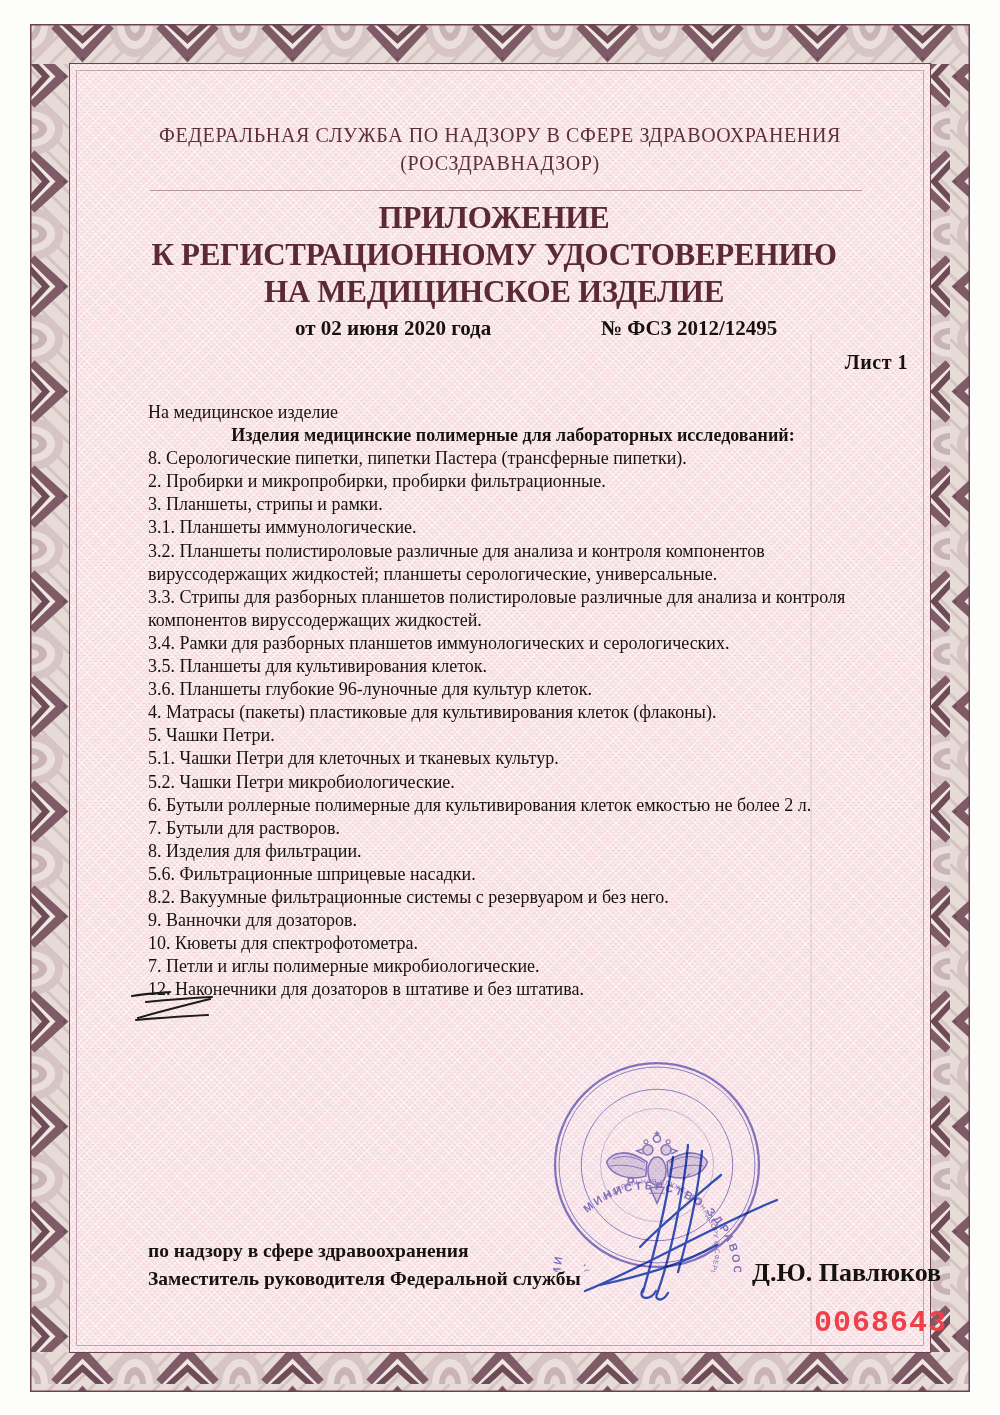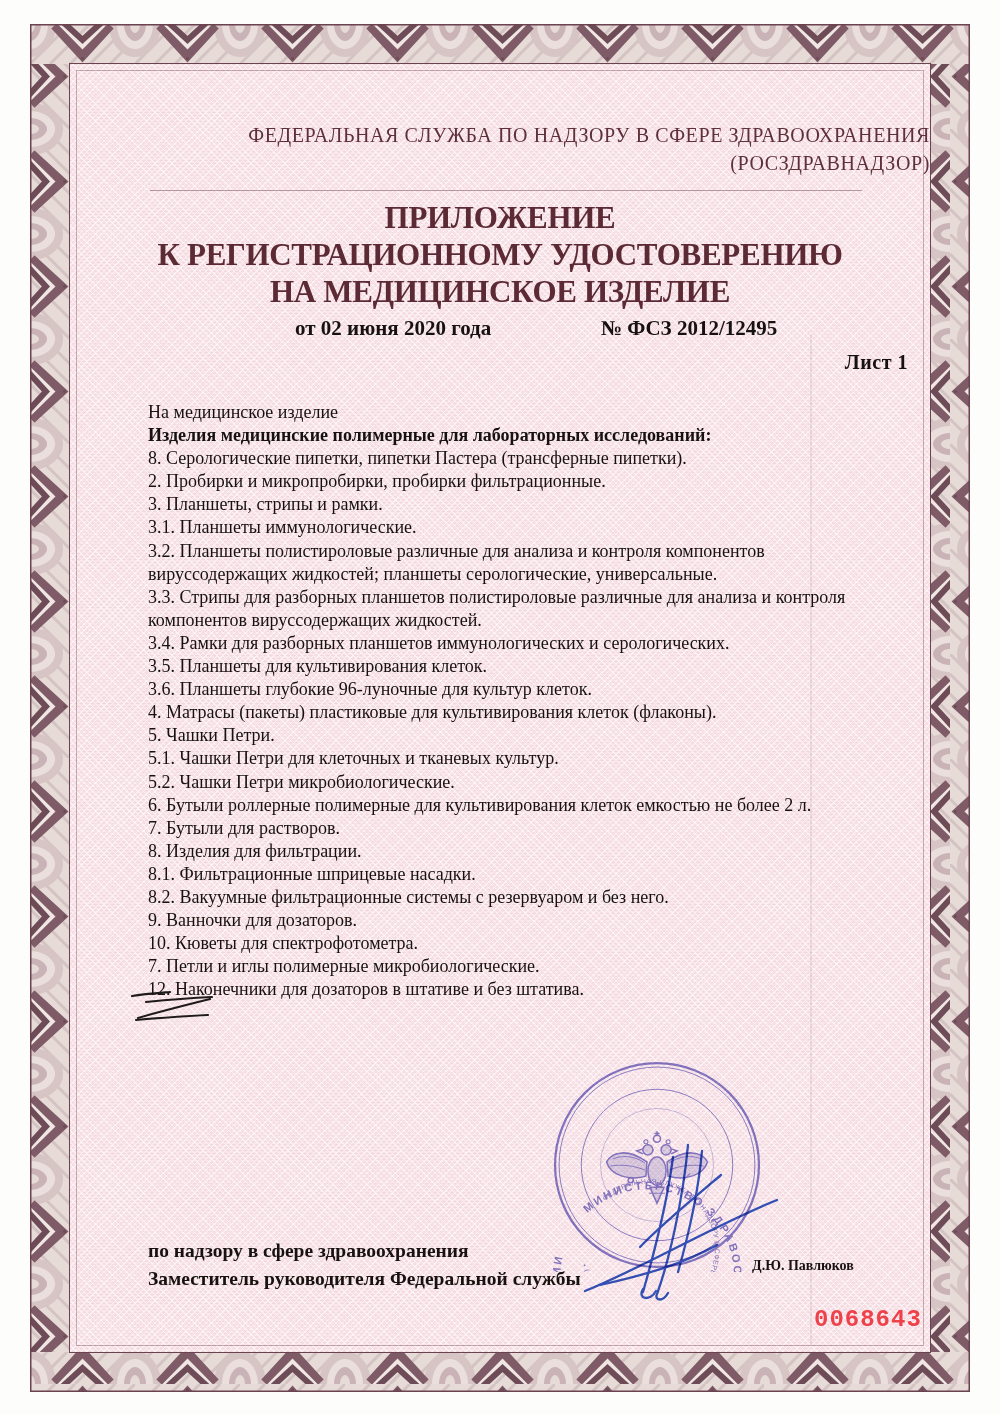--- a/index.html
+++ b/index.html
@@ -26,7 +26,7 @@
     background:rgba(101,62,74,.09);
   }
   .agency{
-    position:absolute;left:70px;top:121px;width:860px;text-align:right;
+    position:absolute;left:70px;top:121px;width:860px;text-align:center;
     color:#5e3039;font-size:20px;line-height:28px;letter-spacing:.6px;
   }
   .divider{

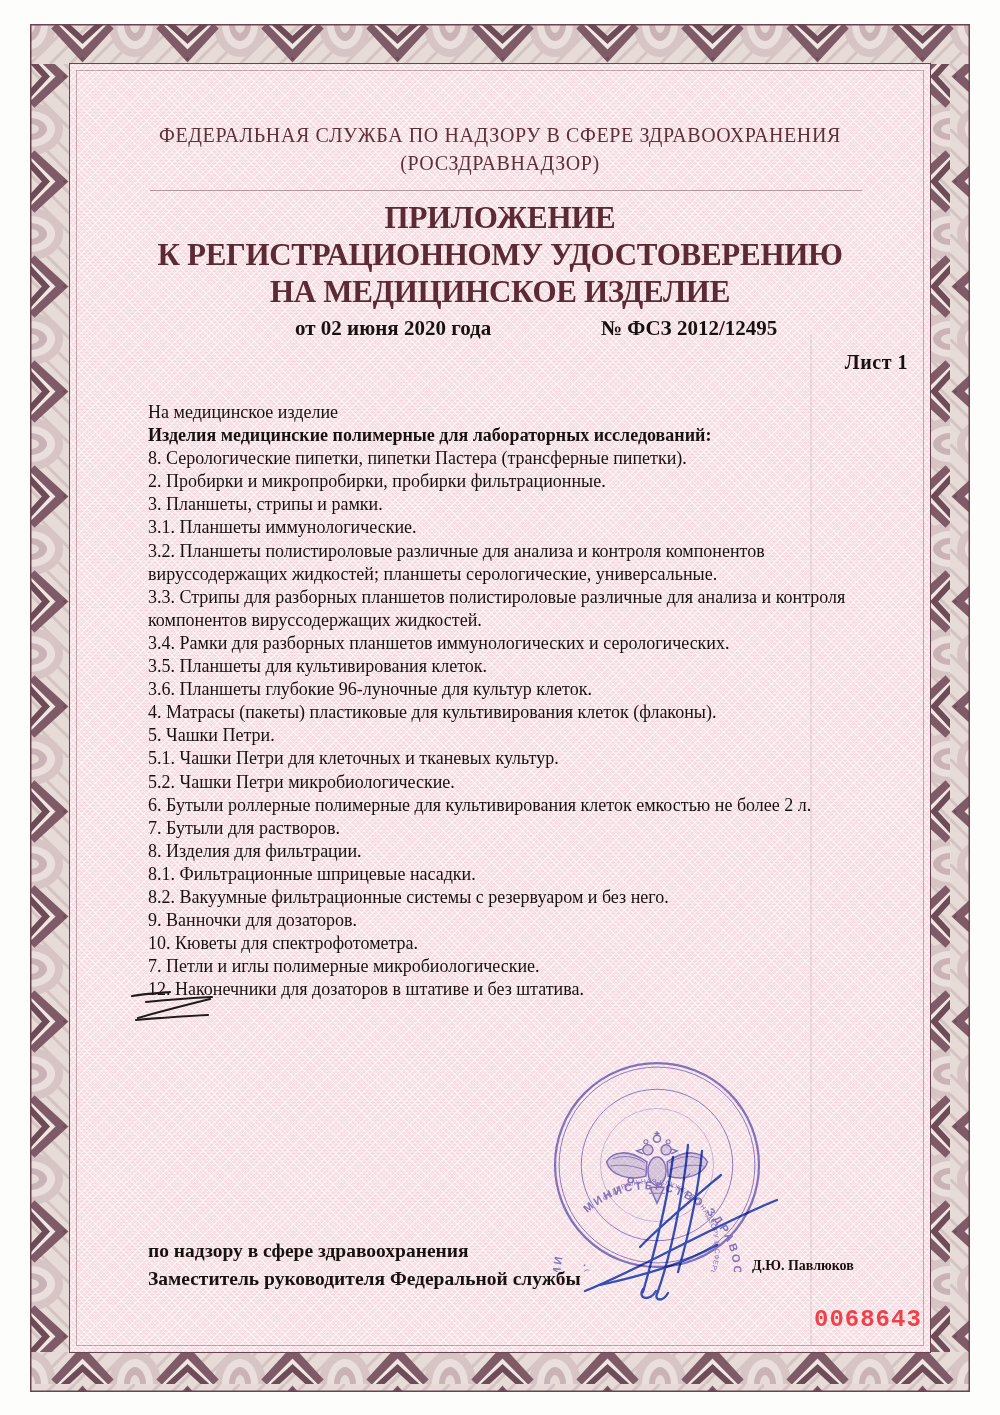--- a/index.html
+++ b/index.html
@@ -34,7 +34,7 @@
     background:rgba(94,48,57,.42);
   }
   .doc-title{
-    position:absolute;left:70px;top:199px;width:860px;text-align:center;
+    position:absolute;left:64px;top:199px;width:860px;text-align:center;
     color:#5c2a34;font-weight:bold;font-size:31px;line-height:37px;letter-spacing:-.3px;
   }
   .dateline{position:absolute;left:0;top:316px;width:1000px;height:30px;

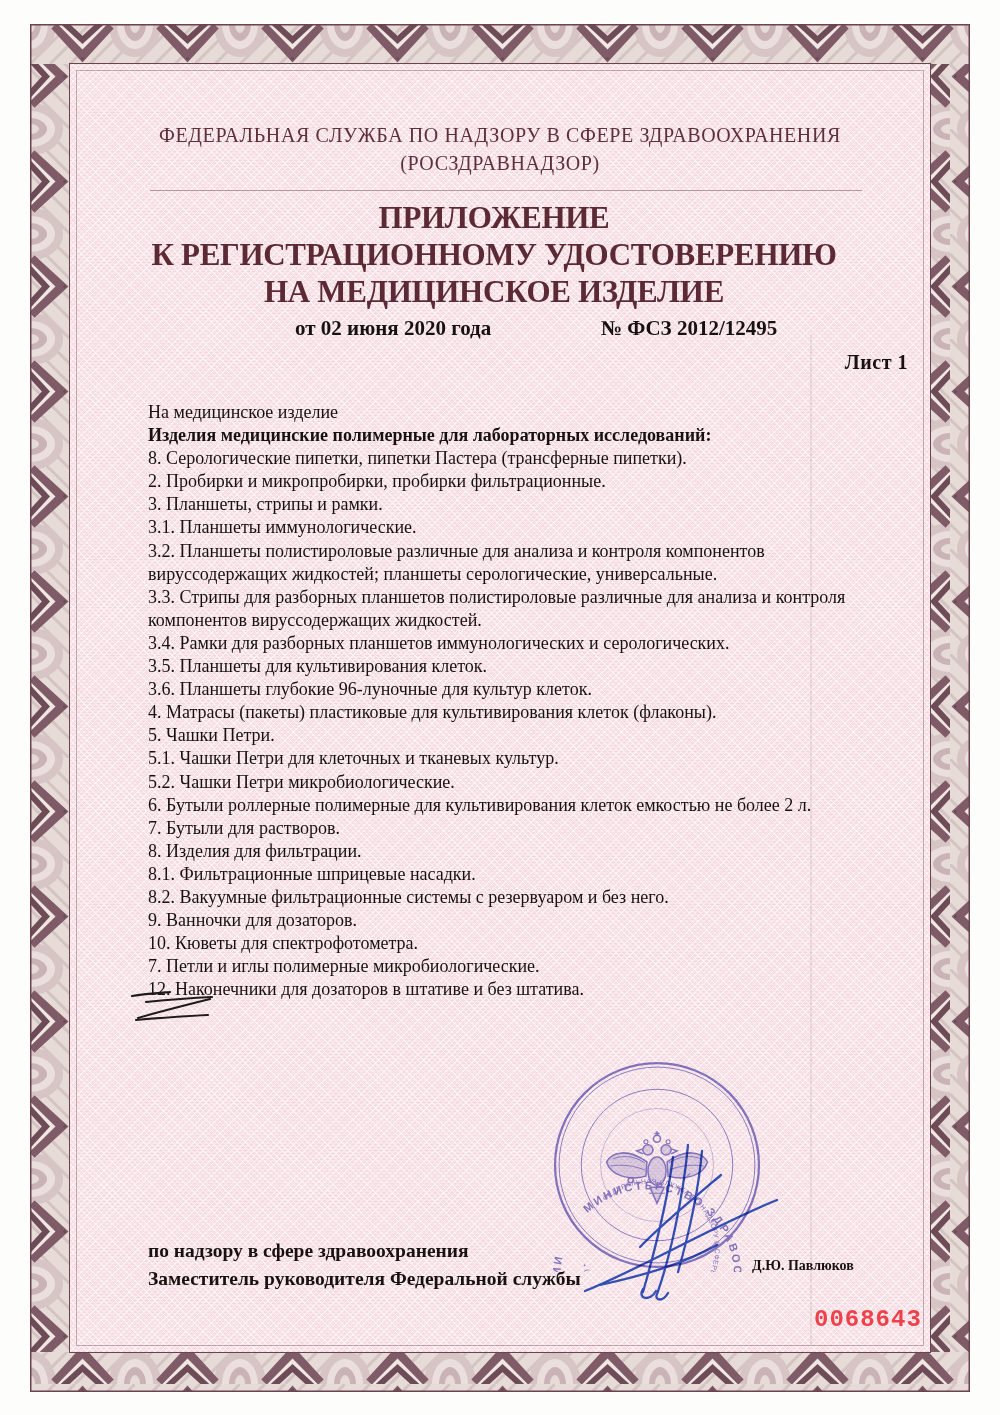--- a/index.html
+++ b/index.html
@@ -49,7 +49,7 @@
     position:absolute;left:148px;top:401px;width:730px;
     color:#17120f;font-size:18px;line-height:23.1px;
   }
-  .body-block .heading{font-weight:bold;}
+  .body-block .heading{font-weight:bold;text-align:center;}
   .stamp{position:absolute;left:550px;top:1058px;mix-blend-mode:multiply;opacity:.85;}
   .signature{position:absolute;left:545px;top:1085px;mix-blend-mode:multiply;}
   .paraph{position:absolute;left:128px;top:986px;}

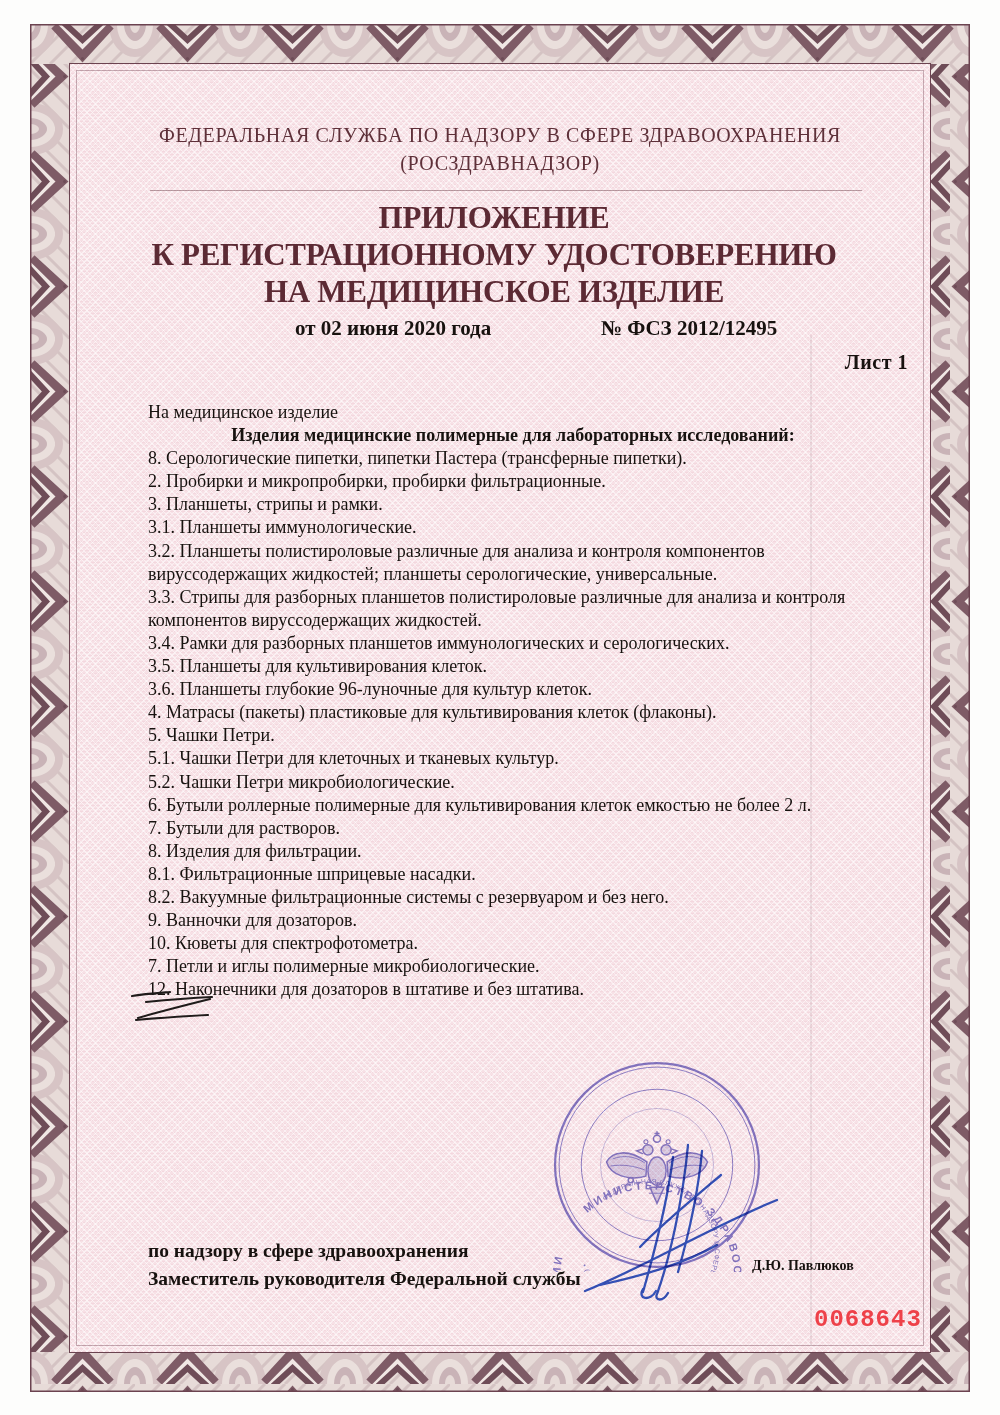--- a/index.html
+++ b/index.html
@@ -160,7 +160,7 @@
       <div>6. Бутыли роллерные полимерные для культивирования клеток емкостью не более 2 л.</div>
       <div>7. Бутыли для растворов.</div>
       <div>8. Изделия для фильтрации.</div>
-      <div>8.1. Фильтрационные шприцевые насадки.</div>
+      <div>5.6. Фильтрационные шприцевые насадки.</div>
       <div>8.2. Вакуумные фильтрационные системы с резервуаром и без него.</div>
       <div>9. Ванночки для дозаторов.</div>
       <div>10. Кюветы для спектрофотометра.</div>

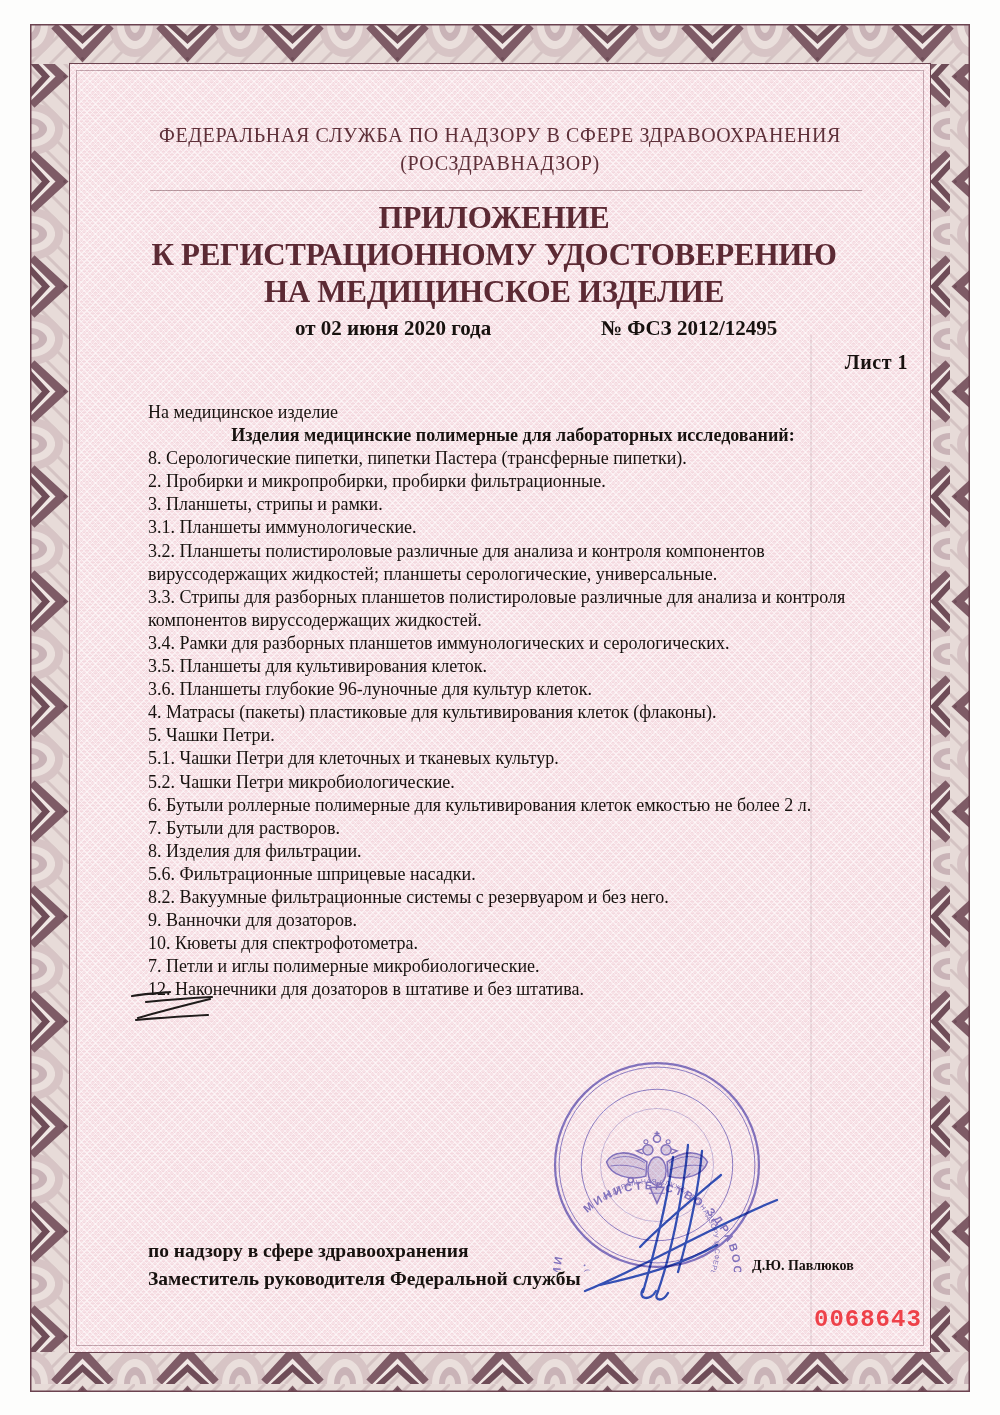--- a/index.html
+++ b/index.html
@@ -59,7 +59,7 @@
   }
   .name{
     position:absolute;left:752px;top:1258px;
-    color:#17120f;font-weight:bold;font-size:14px;
+    color:#17120f;font-weight:bold;font-size:26px;
   }
   .serial{
     position:absolute;left:814px;top:1306px;

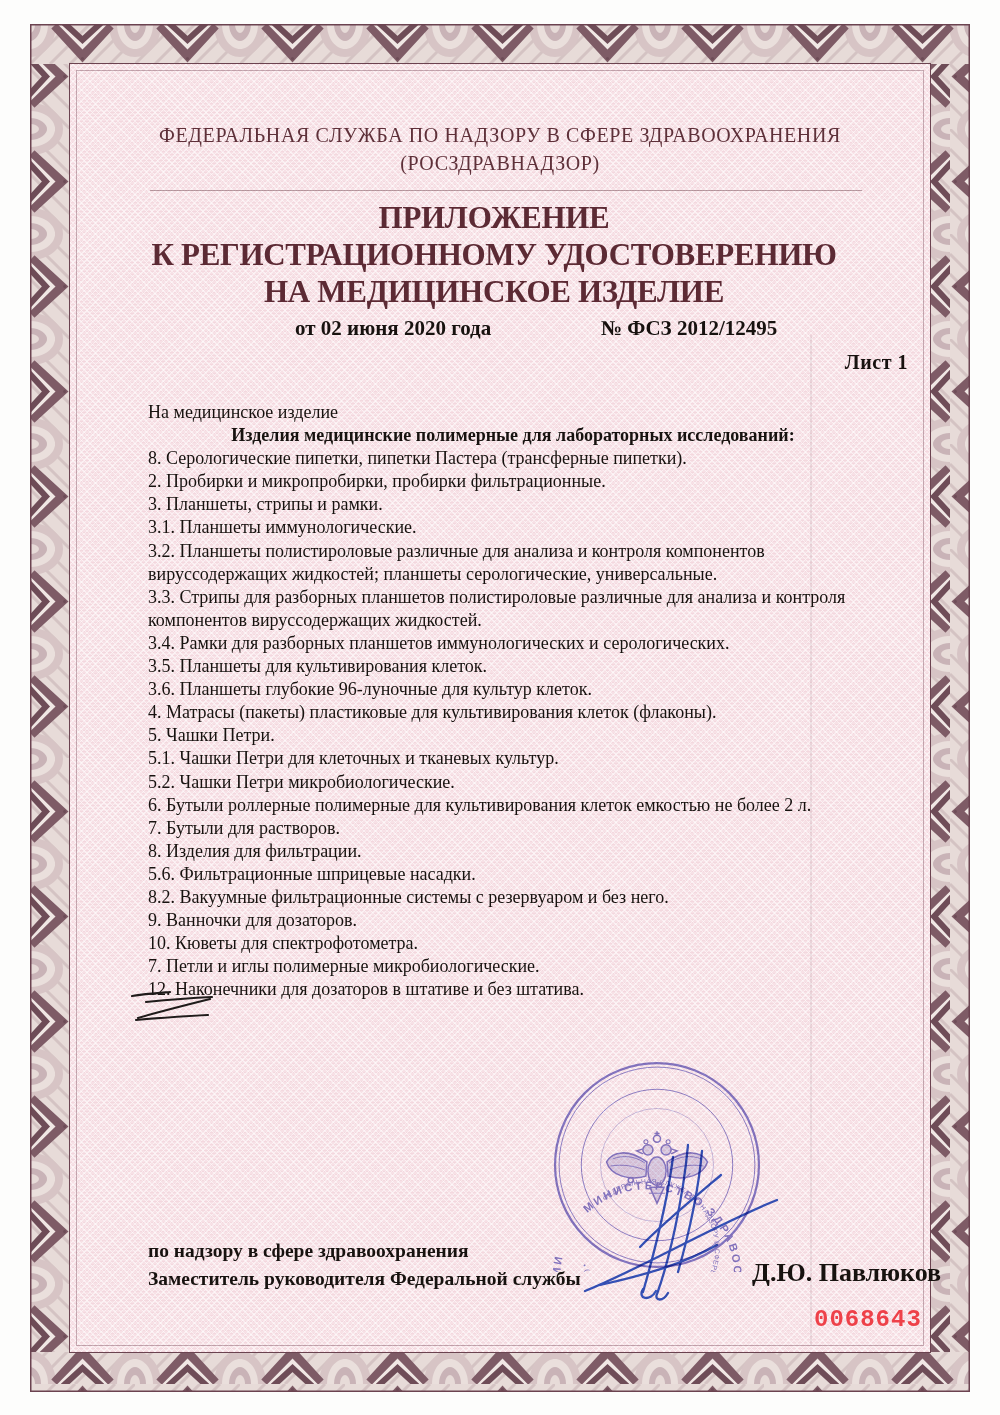--- a/index.html
+++ b/index.html
@@ -64,7 +64,7 @@
   .serial{
     position:absolute;left:814px;top:1306px;
     color:#ee4149;font-family:"Liberation Mono", monospace;
-    font-weight:bold;font-size:24px;letter-spacing:1px;
+    font-weight:bold;font-size:30px;letter-spacing:1px;
   }
   .stamp text{font-family:"Liberation Sans", sans-serif;fill:#7067c4;}
   .stamp .ring-outer-text{font-size:11px;letter-spacing:2.6px;font-weight:bold;}

